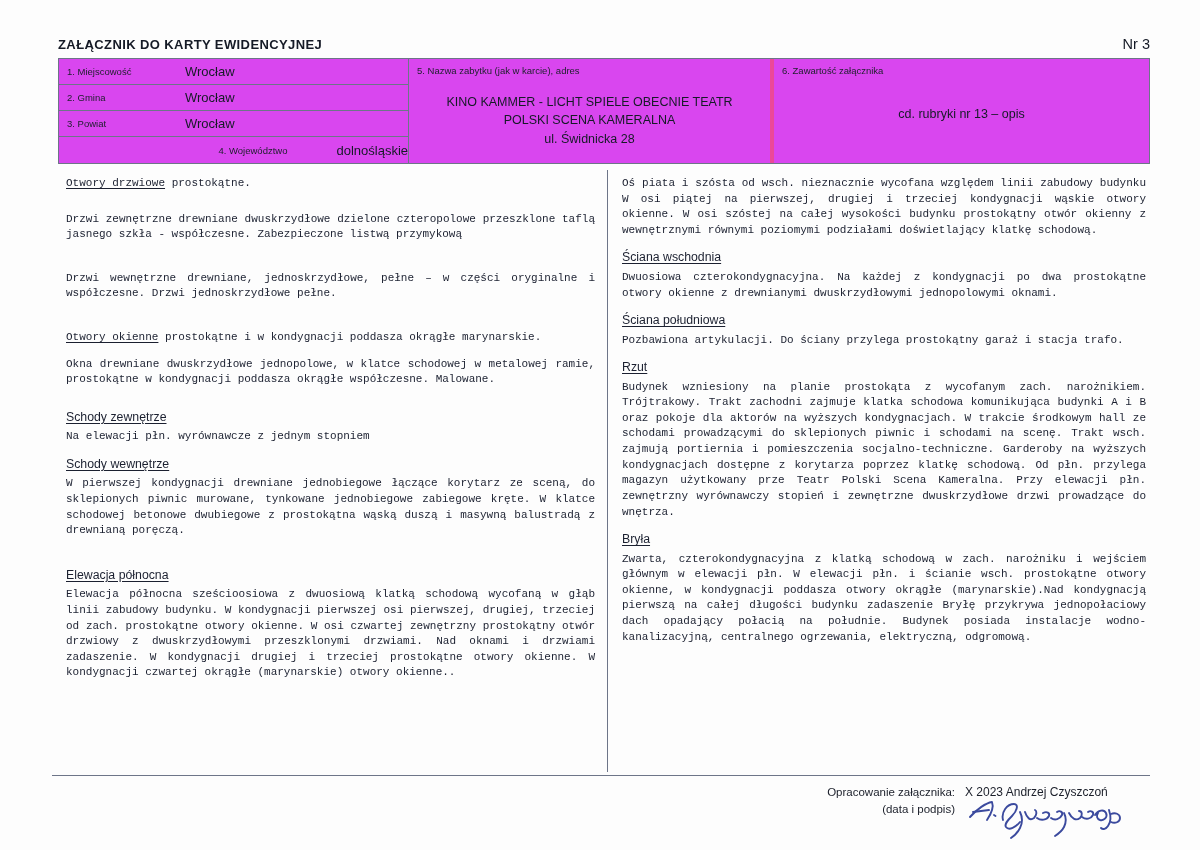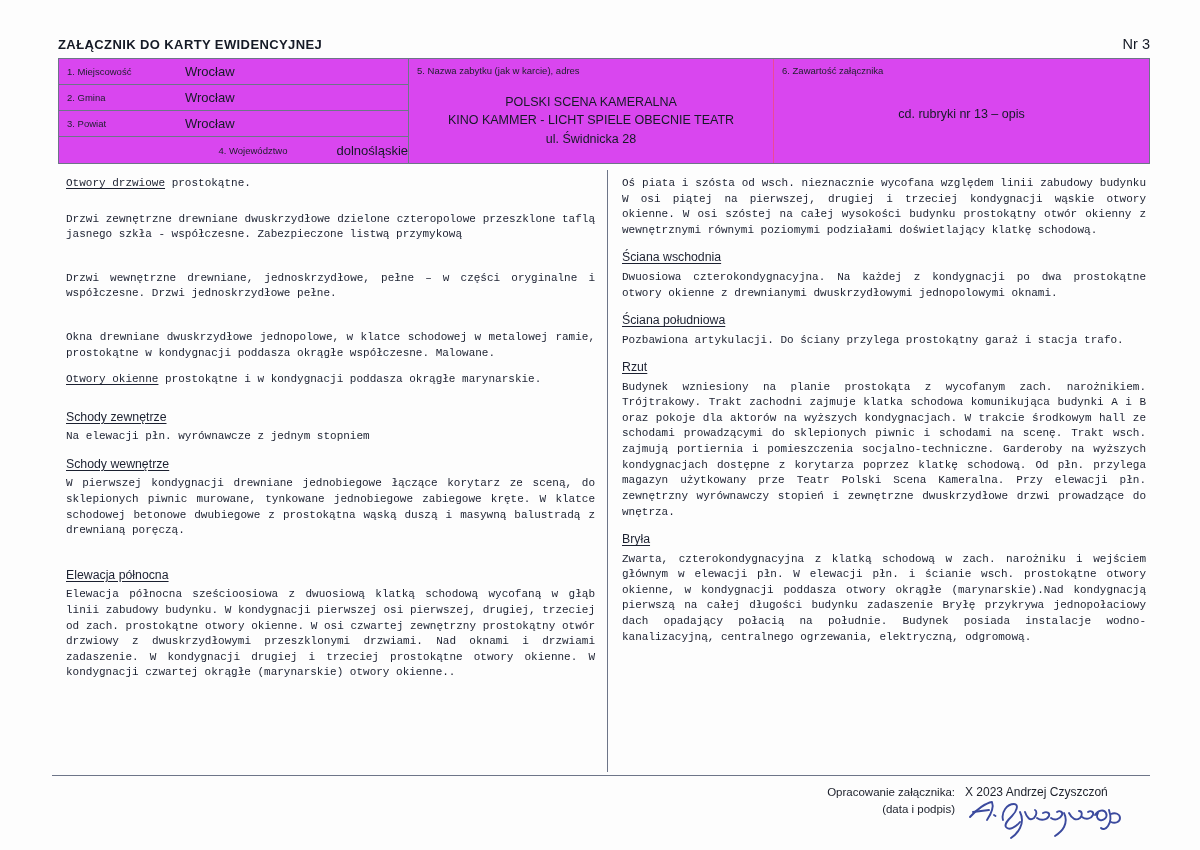--- a/index.html
+++ b/index.html
@@ -84,7 +84,7 @@
   .ht-mid {
     width: 365px;
     box-sizing: border-box;
-    border-right: 1px solid #ec4899;
+    border-right: 4px solid #ec4899;
     position: relative;
     padding: 6px 8px 8px 8px;
   }

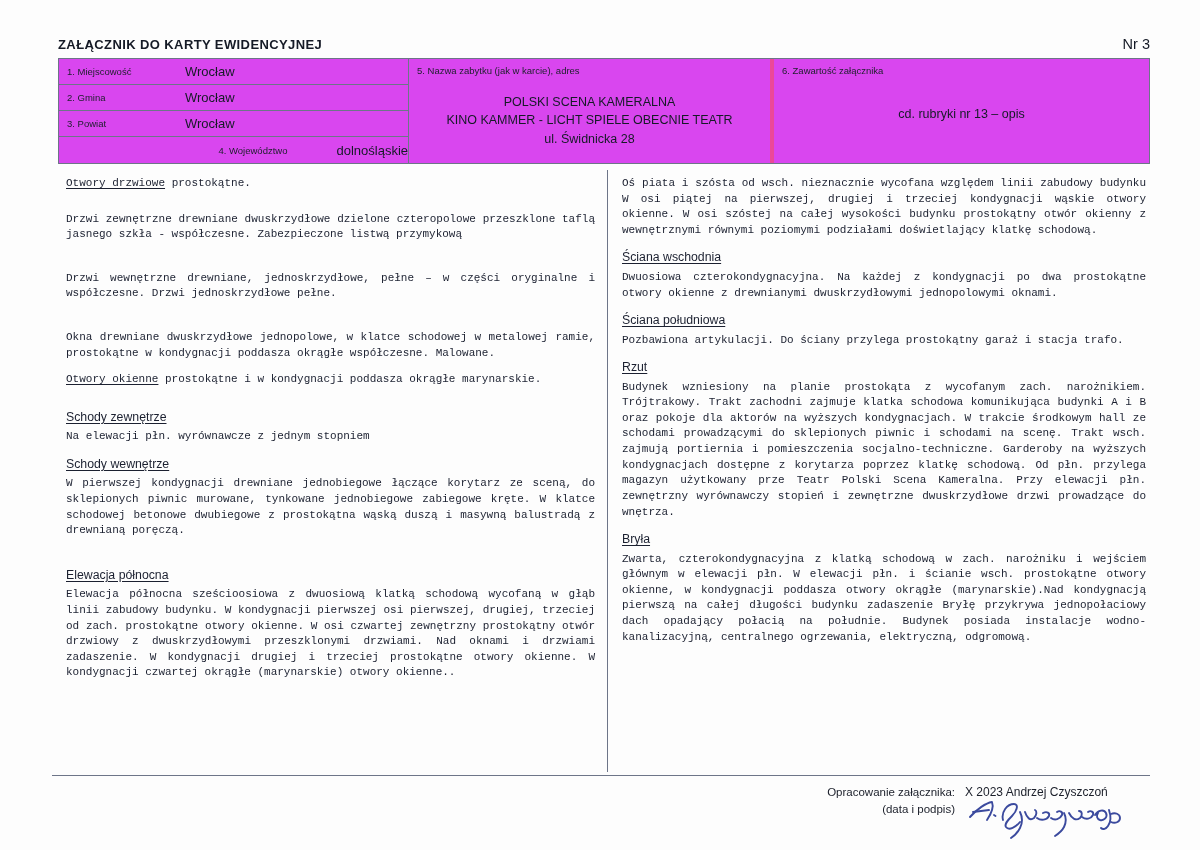--- a/index.html
+++ b/index.html
@@ -239,8 +239,8 @@
     <div class="ht-mid">
       <div class="cell-caption">5. Nazwa zabytku (jak w karcie), adres</div>
       <div class="monument-name">
+        <div>KINO KAMMER - LICHT SPIELE OBECNIE TEATR</div>
         <div>POLSKI SCENA KAMERALNA</div>
-        <div>KINO KAMMER - LICHT SPIELE OBECNIE TEATR</div>
         <div>ul. Świdnicka 28</div>
       </div>
     </div>

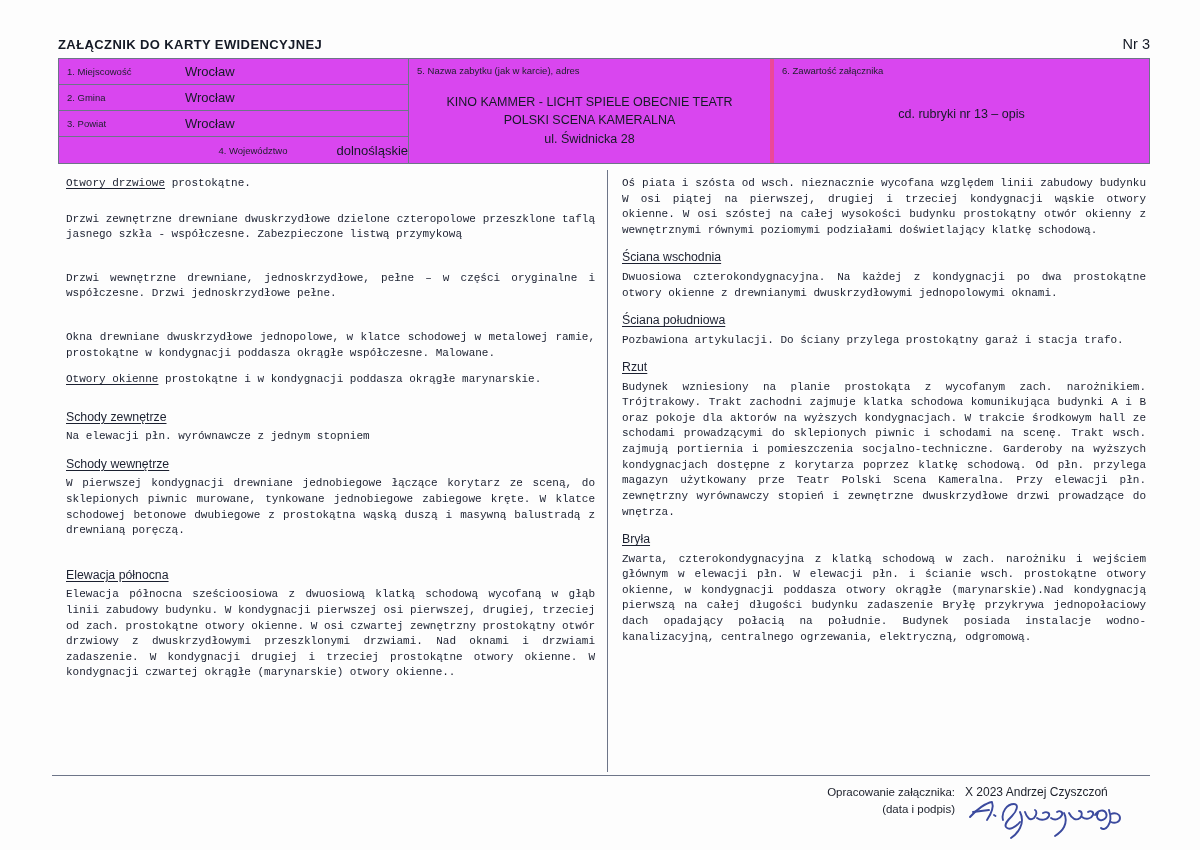--- a/index.html
+++ b/index.html
@@ -262,9 +262,9 @@
       <p class="t">Drzwi wewnętrzne drewniane, jednoskrzydłowe, pełne – w części oryginalne i współczesne. Drzwi jednoskrzydłowe pełne.</p>
 
       <div class="spacer-md"></div>
+      <p class="t"><span class="hd-inline">Otwory okienne</span><span> prostokątne i w kondygnacji poddasza okrągłe marynarskie.</span></p>
+
       <p class="t">Okna drewniane dwuskrzydłowe jednopolowe, w klatce schodowej w metalowej ramie, prostokątne w kondygnacji poddasza okrągłe współczesne. Malowane.</p>
-
-      <p class="t"><span class="hd-inline">Otwory okienne</span><span> prostokątne i w kondygnacji poddasza okrągłe marynarskie.</span></p>
 
       <div class="spacer-sm"></div>
       <span class="hd">Schody zewnętrze</span>

